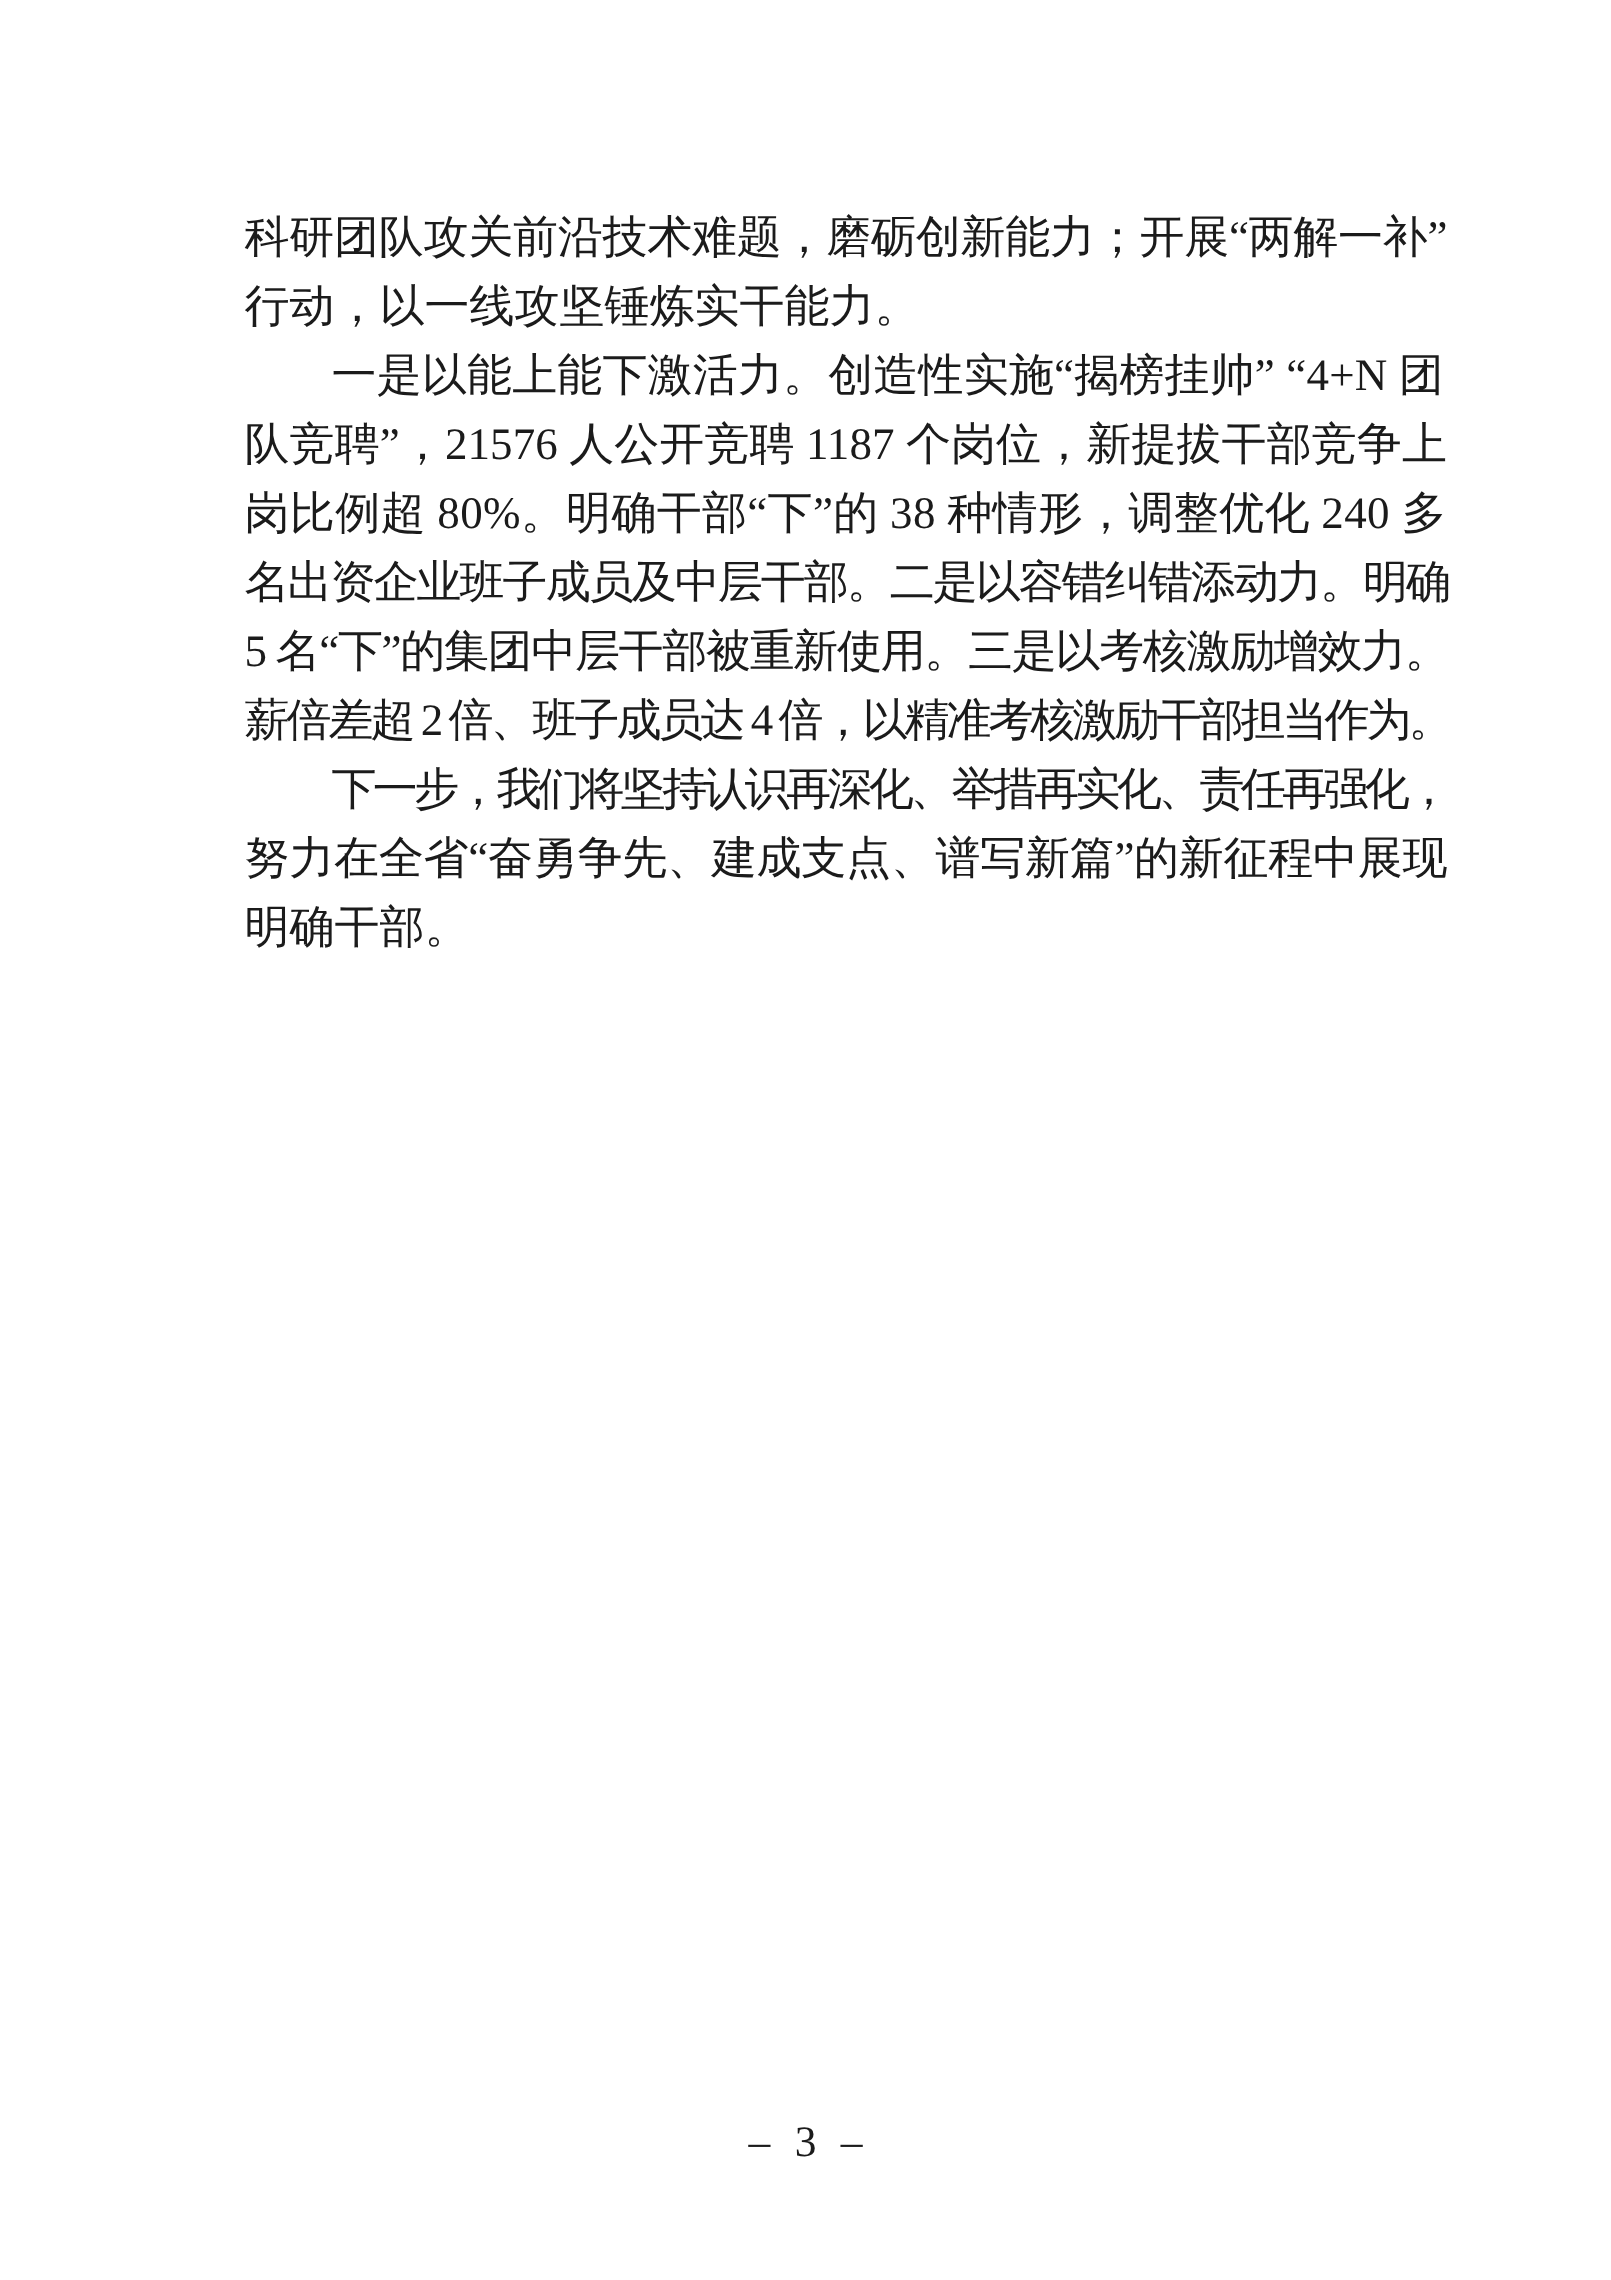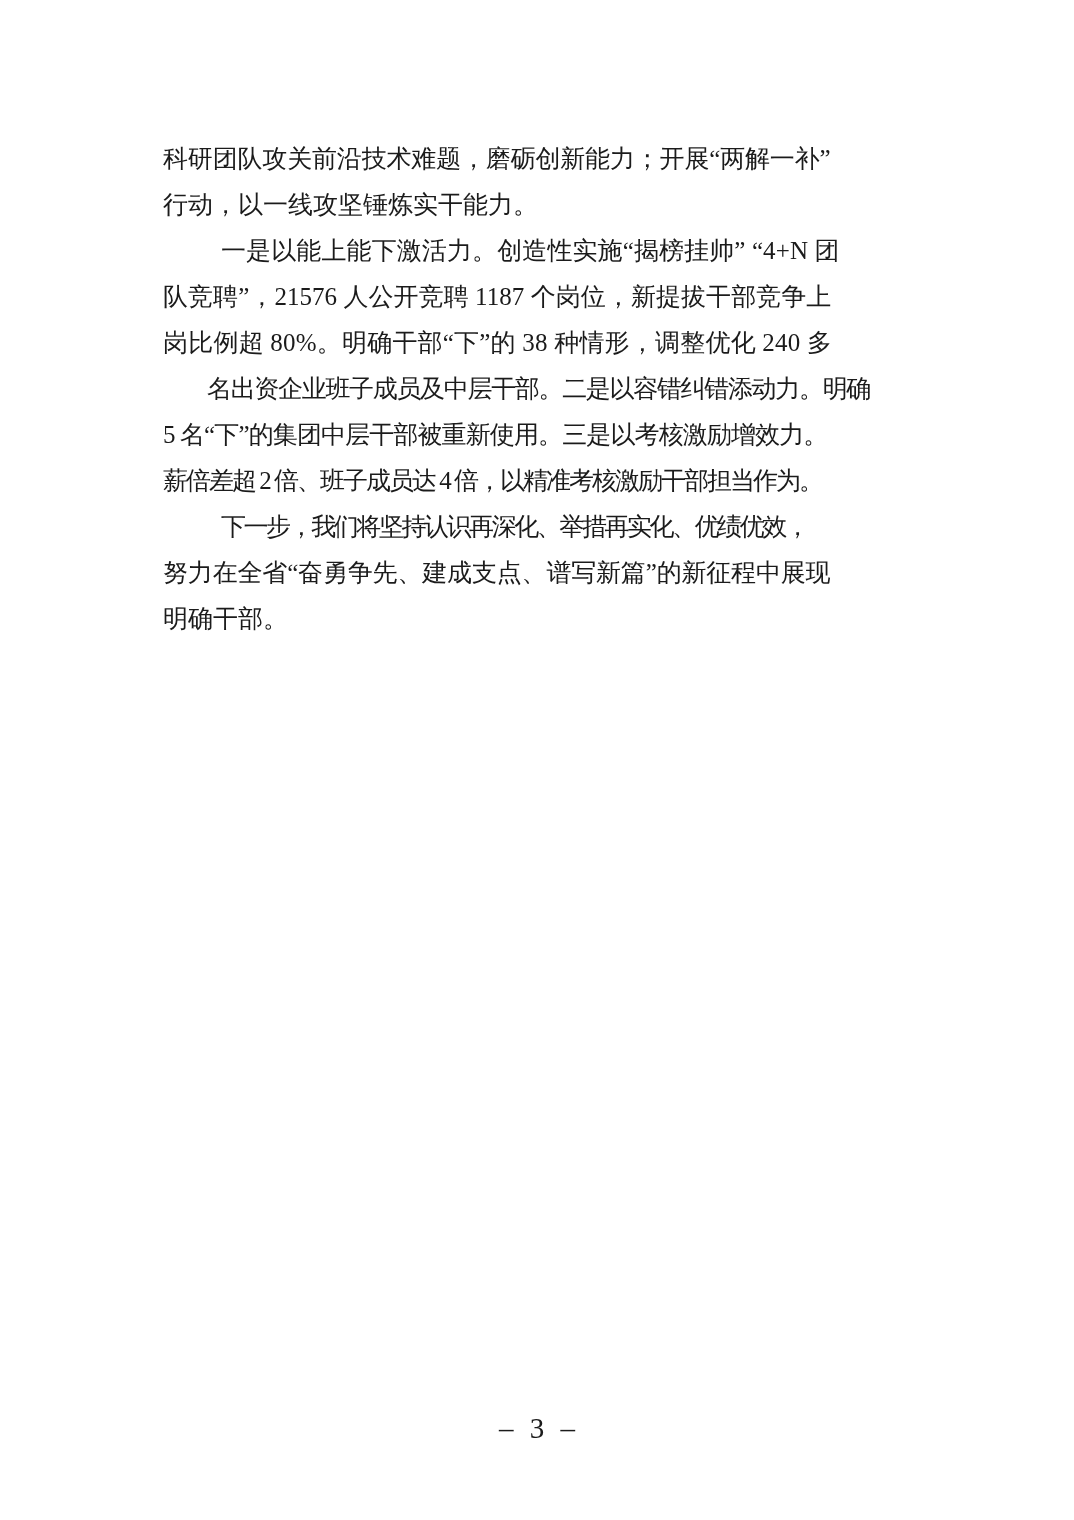--- a/index.html
+++ b/index.html
@@ -29,7 +29,7 @@
   .line {
     height: 46px;
     line-height: 46px;
-    font-size: 25px;
+    font-size: 30px;
     white-space: nowrap;
     text-align: left;
     color: #1b1b1b;

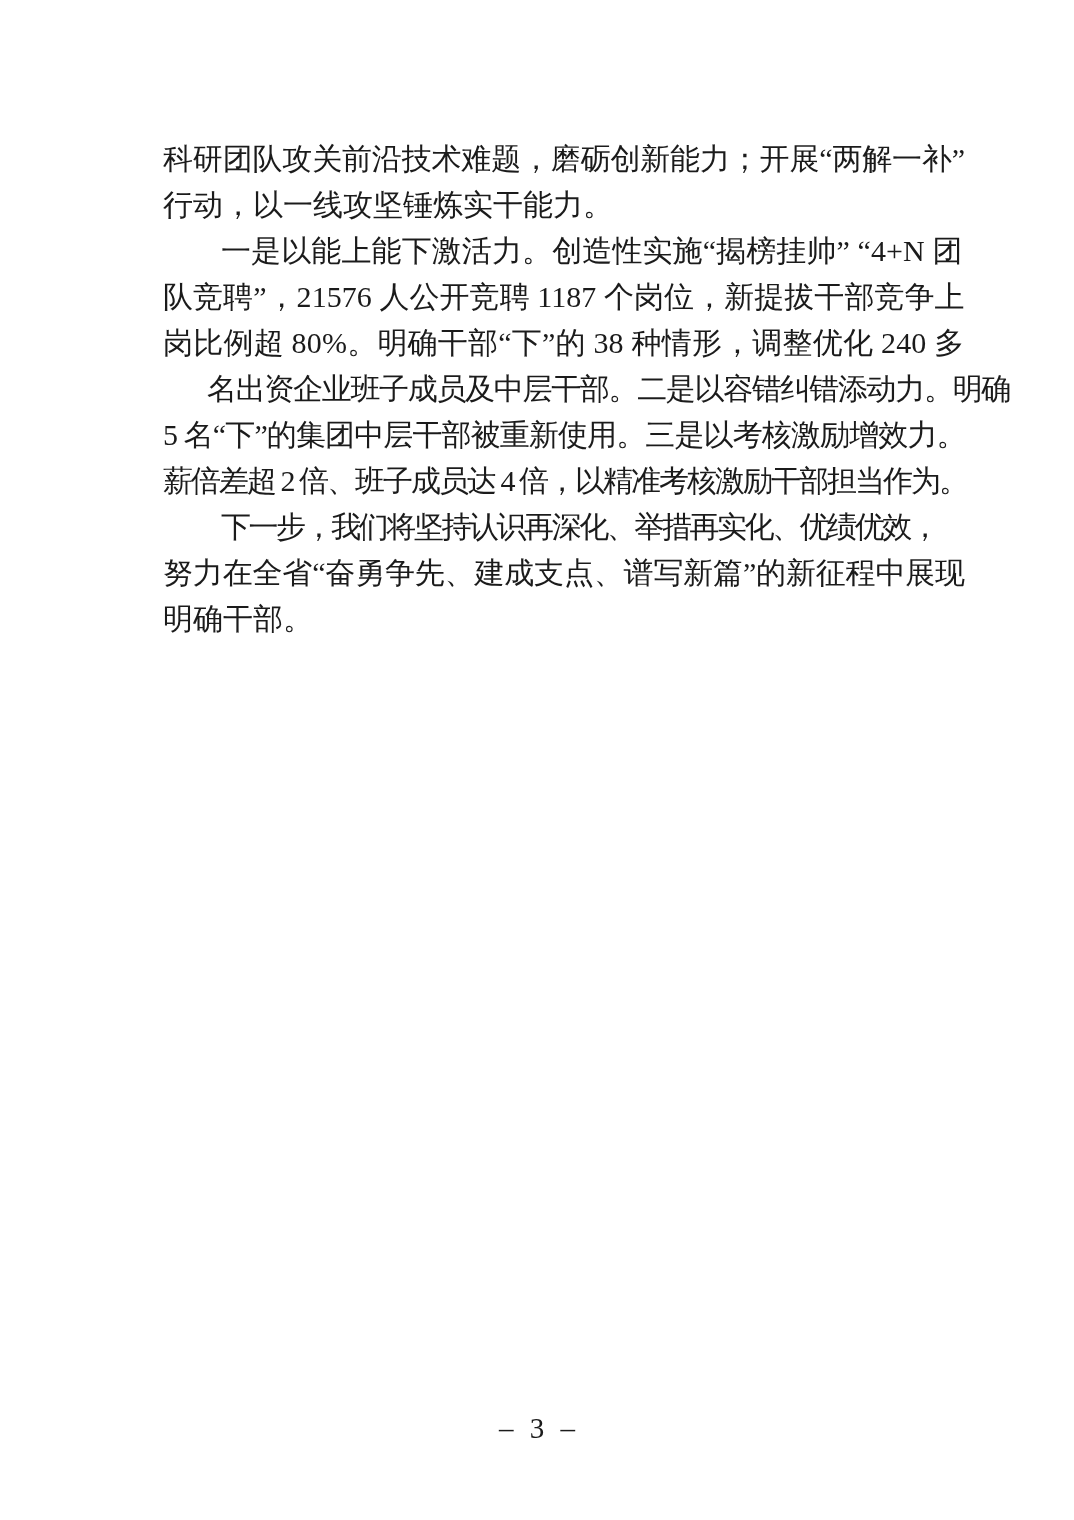--- a/index.html
+++ b/index.html
@@ -64,7 +64,7 @@
     <div class="line justify indent"><span class="line-text" style="letter-spacing: 0.106142px;">一是以能上能下激活力。创造性实施“揭榜挂帅” “4+N 团</span></div>
     <div class="line justify"><span class="line-text" style="letter-spacing: 0.0574449px;">队竞聘”，21576 人公开竞聘 1187 个岗位，新提拔干部竞争上</span></div>
     <div class="line justify"><span class="line-text" style="letter-spacing: 0.209821px;">岗比例超 80%。明确干部“下”的 38 种情形，调整优化 240 多</span></div>
-    <div class="line justify"><span class="line-text" style="letter-spacing: -1.32143px; margin-left: 44px;">名出资企业班子成员及中层干部。二是以容错纠错添动力。明确</span></div>
+    <div class="line justify"><span class="line-text" style="letter-spacing: -1.32143px;">名出资企业班子成员及中层干部。二是以容错纠错添动力。明确</span></div>
     <div class="line justify"><span class="line-text" style="letter-spacing: -0.883333px;">5 名“下”的集团中层干部被重新使用。三是以考核激励增效力。</span></div>
     <div class="line justify"><span class="line-text" style="letter-spacing: -2px;">薪倍差超 2 倍、班子成员达 4 倍，以精准考核激励干部担当作为。</span></div>
     <div class="line justify indent"><span class="line-text" style="letter-spacing: -2.44444px;">下一步，我们将坚持认识再深化、举措再实化、优绩优效，</span></div>

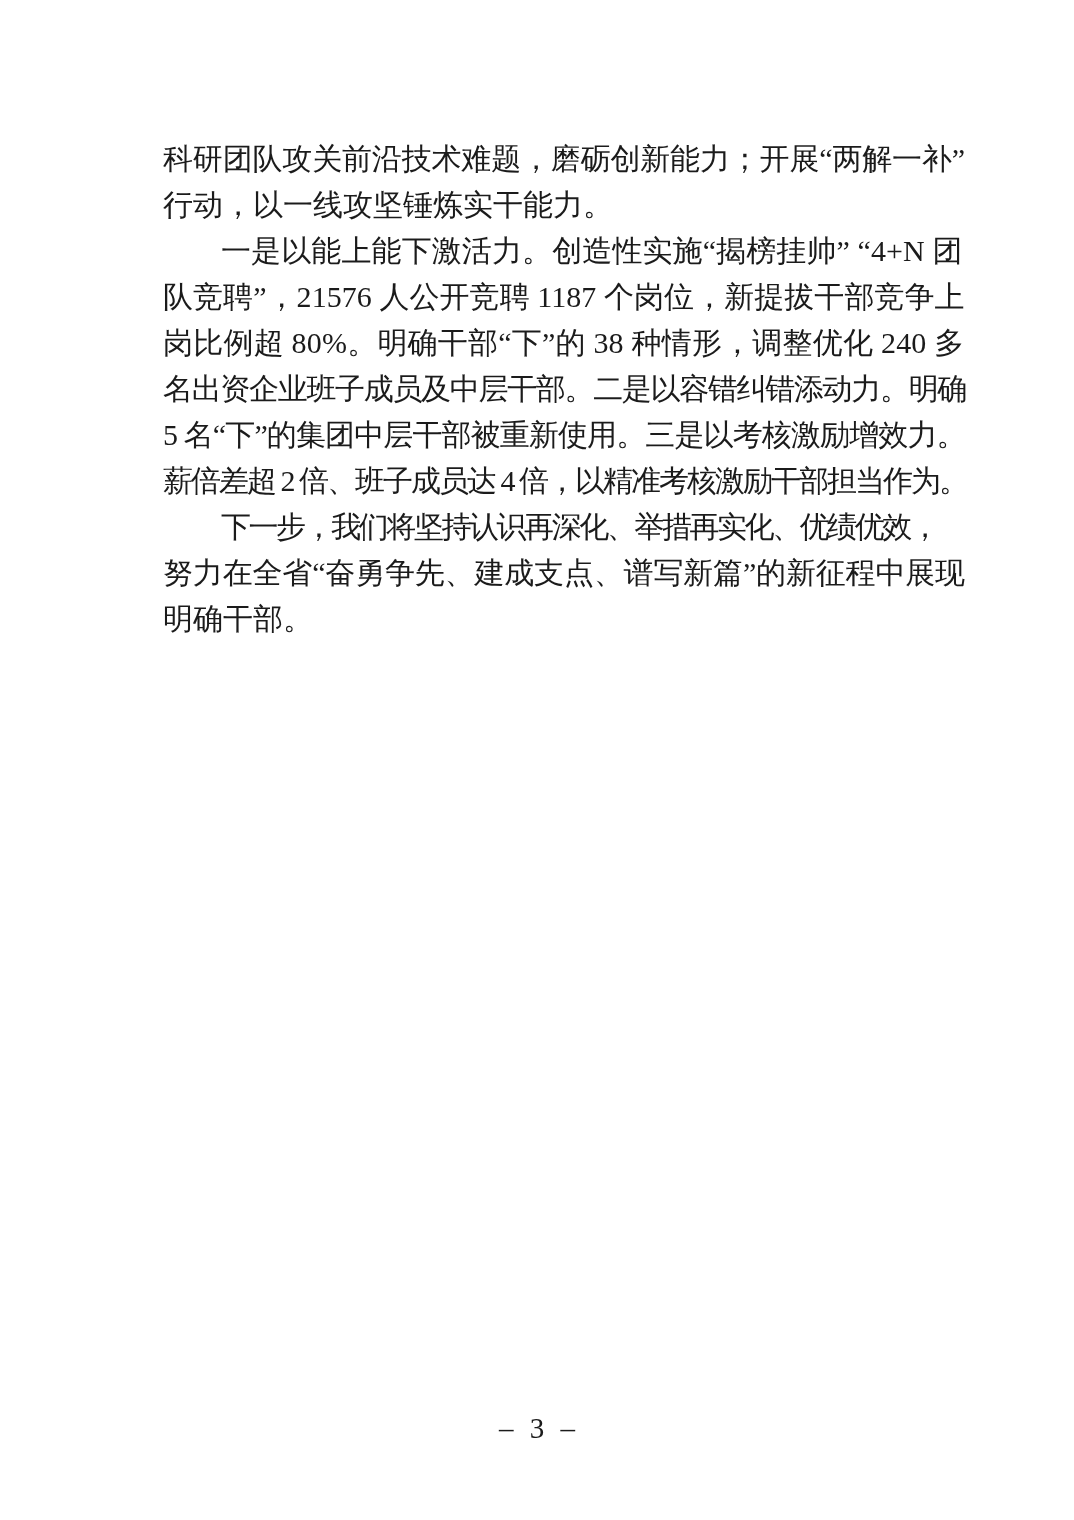--- a/index.html
+++ b/index.html
@@ -67,7 +67,7 @@
     <div class="line justify"><span class="line-text" style="letter-spacing: -1.32143px;">名出资企业班子成员及中层干部。二是以容错纠错添动力。明确</span></div>
     <div class="line justify"><span class="line-text" style="letter-spacing: -0.883333px;">5 名“下”的集团中层干部被重新使用。三是以考核激励增效力。</span></div>
     <div class="line justify"><span class="line-text" style="letter-spacing: -2px;">薪倍差超 2 倍、班子成员达 4 倍，以精准考核激励干部担当作为。</span></div>
-    <div class="line justify indent"><span class="line-text" style="letter-spacing: -2.44444px;">下一步，我们将坚持认识再深化、举措再实化、优绩优效，</span></div>
+    <div class="line justify indent"><span class="line-text" style="letter-spacing: -2.44444px;">下一步，我们将坚持认识再深化、举措再实化、责任再强化，</span></div>
     <div class="line justify"><span class="line-text" style="letter-spacing: -0.169643px;">努力在全省“奋勇争先、建成支点、谱写新篇”的新征程中展现</span></div>
     <div class="line"><span class="line-text">明确干部。</span></div>
   </div>

